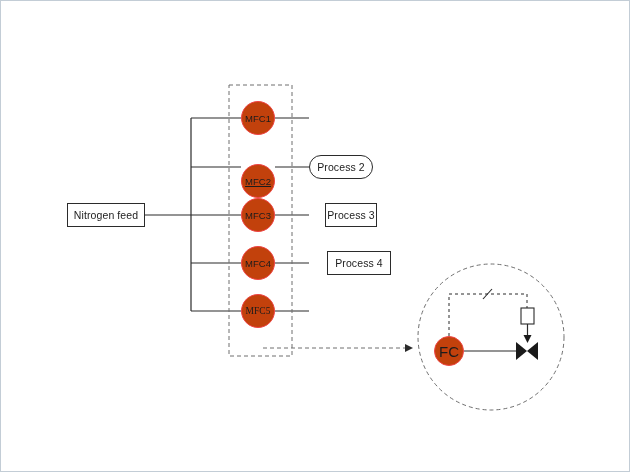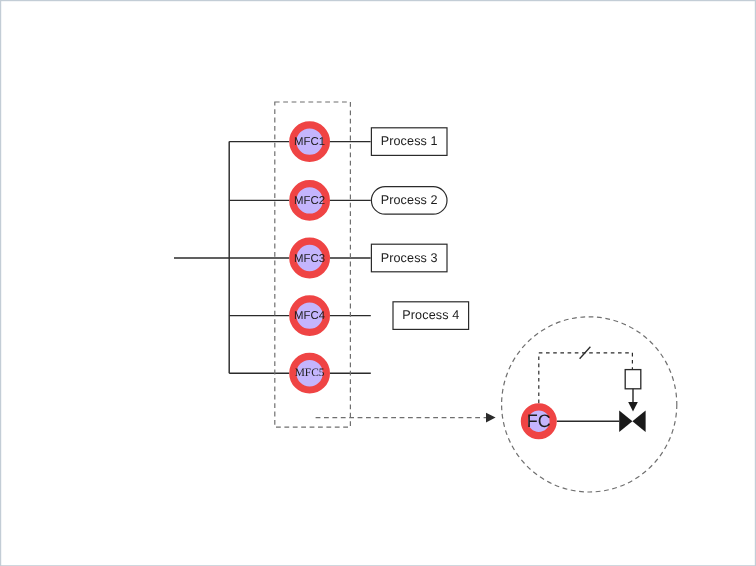--- a/index.html
+++ b/index.html
@@ -37,9 +37,9 @@
   .node-circle {
     position: absolute;
     box-sizing: border-box;
-    border: 6px solid #ef4444;
+    border: 1px solid #ef4444;
     border-radius: 50%;
-    background: #c4b5fd;
+    background: #c2410c;
     display: flex;
     align-items: center;
     justify-content: center;

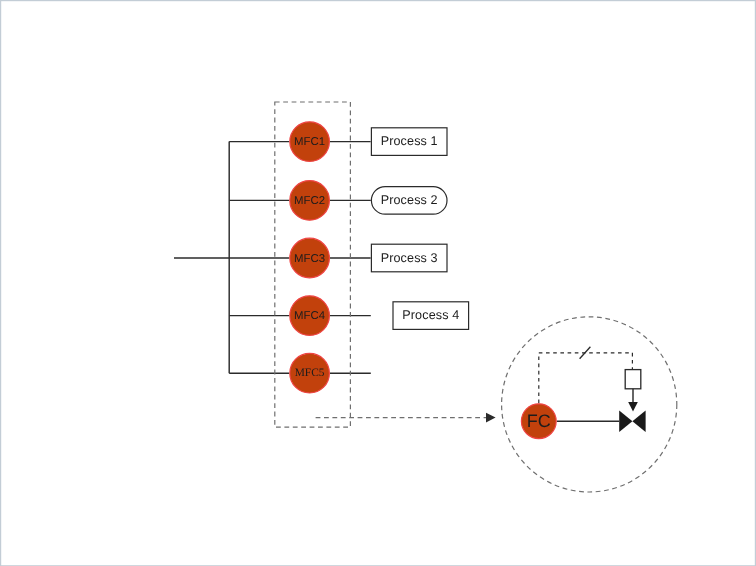--- a/index.html
+++ b/index.html
@@ -128,9 +128,6 @@
     <span>MFC5</span>
   </div>
 
-  <div class="node-box proc-1">
-    <span>Process 1</span>
-  </div>
   <div class="node-box proc-2">
     <span>Process 2</span>
   </div>

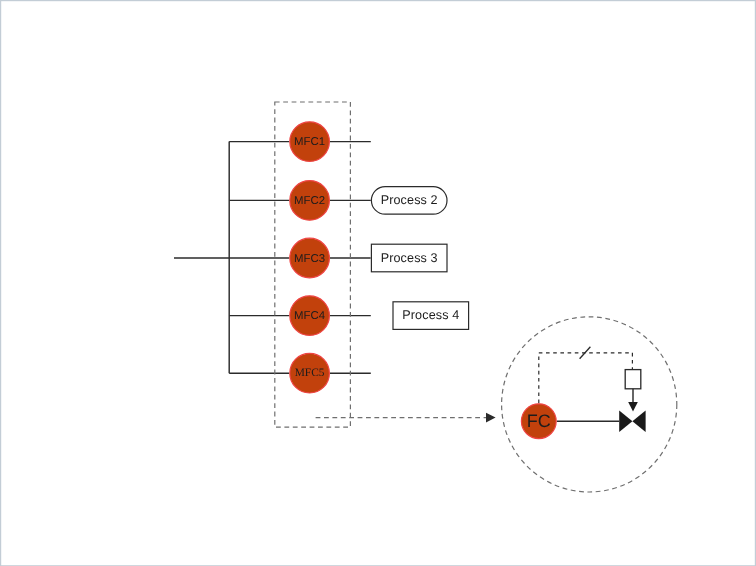--- a/index.html
+++ b/index.html
@@ -49,7 +49,7 @@
   .feed-box   { left: 66px;  top: 202px; width: 78px; height: 24px; }
 
   .mfc-1 { left: 240px; top: 100px; width: 34px; height: 34px; }
-  .mfc-2 { left: 240px; top: 149px; width: 34px; height: 34px; }
+  .mfc-2 { left: 240px; top: 163px; width: 34px; height: 34px; text-decoration: underline; }
   .mfc-3 { left: 240px; top: 197px; width: 34px; height: 34px; }
   .mfc-4 { left: 240px; top: 245px; width: 34px; height: 34px; }
   .mfc-5 { left: 240px; top: 293px; width: 34px; height: 34px; font-family: Liberation Serif, serif; }

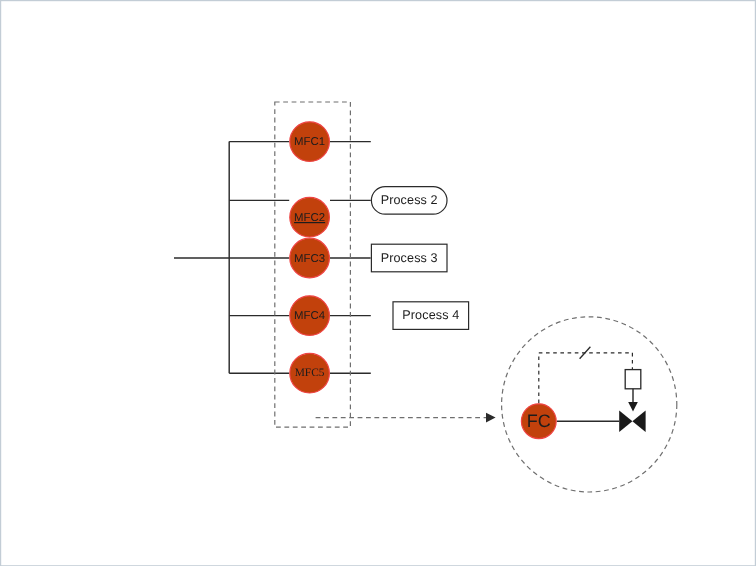--- a/index.html
+++ b/index.html
@@ -111,6 +111,9 @@
     <line x1="482" y1="298" x2="491" y2="288" stroke="#2b2b2b" stroke-width="1.1"></line>
   </svg>
 
+  <div class="node-box feed-box">
+    <span>Nitrogen feed</span>
+  </div>
 
   <div class="node-circle mfc-1">
     <span>MFC1</span>

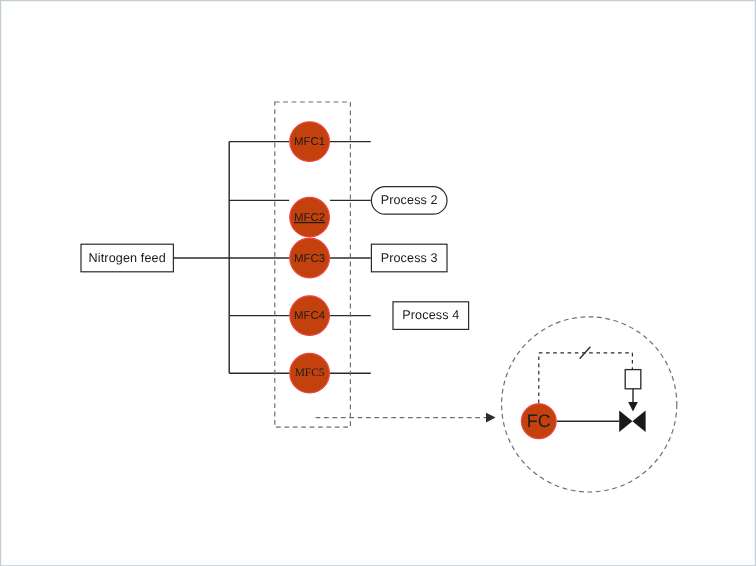--- a/index.html
+++ b/index.html
@@ -56,7 +56,7 @@
 
   .proc-1 { left: 308px; top: 105px; width: 64px; height: 24px; }
   .proc-2 { left: 308px; top: 154px; width: 64px; height: 24px; border-radius: 12px; }
-  .proc-3 { left: 308px; top: 202px; width: 64px; height: 24px; }
+  .proc-3 { left: 324px; top: 202px; width: 52px; height: 24px; }
   .proc-4 { left: 326px; top: 250px; width: 64px; height: 24px; }
   .proc-5 { left: 308px; top: 298px; width: 64px; height: 24px; }
 

